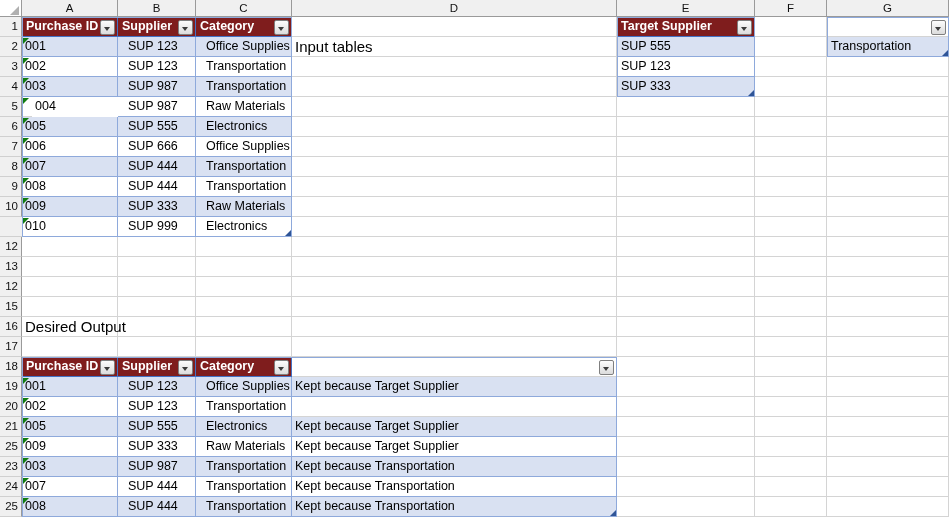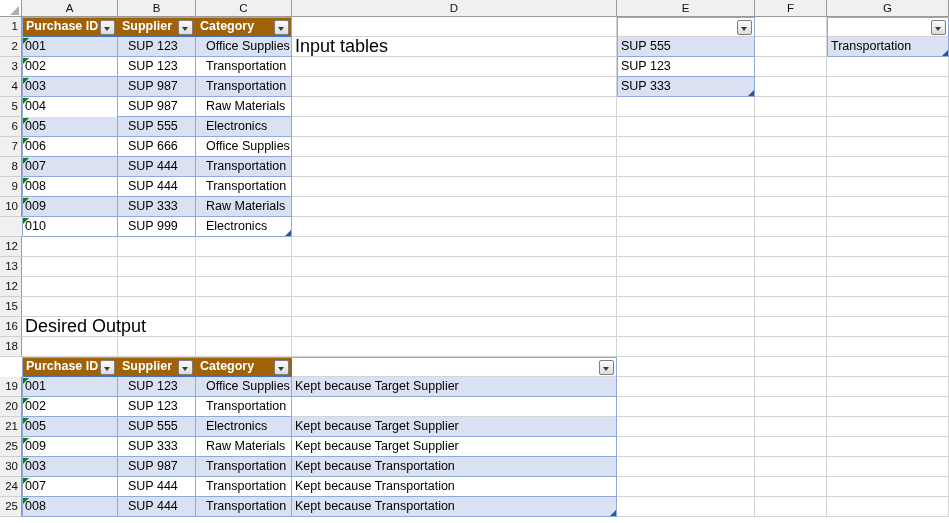--- a/index.html
+++ b/index.html
@@ -87,7 +87,7 @@
     overflow: hidden;
   }
   .thead {
-    background: #a16207;
+    background: #7f1d1d;
     color: #ffffff;
     font-weight: bold;
     padding-left: 4px;

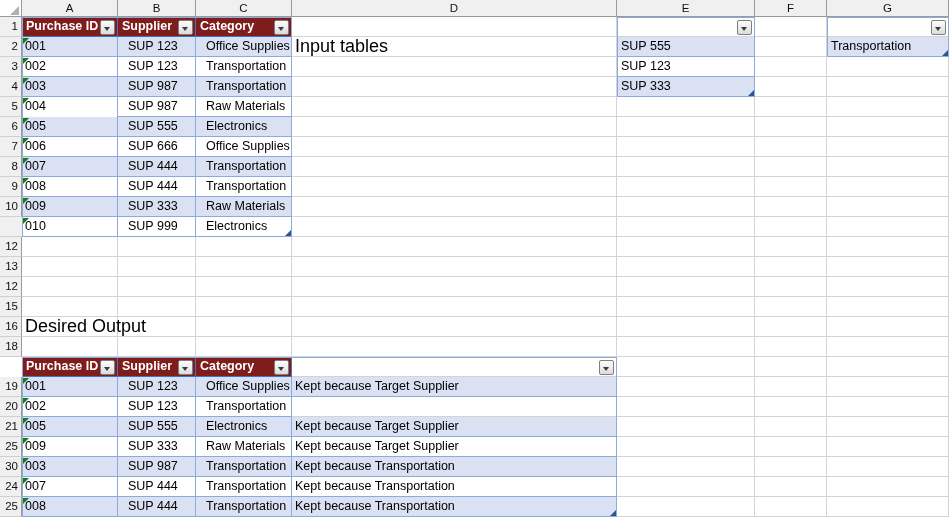--- a/index.html
+++ b/index.html
@@ -423,6 +423,7 @@
     <div class="err-tri" style="left: 23px; top: 218px;"></div>
     <div class="tbl-outline" style="left: 22px; top: 17px; width: 270px; height: 220px;"></div>
     <div class="resize-handle" style="left: 285px; top: 230px;"></div>
+    <div class="tcell thead" style="left: 617px; top: 17px; width: 138px; height: 20px;">Target Supplier</div>
     <div class="filter-btn" style="left: 737px; top: 20px;"></div>
     <div class="tcell tbody-band" style="padding-left: 4px; left: 617px; top: 37px; width: 138px; height: 20px;">SUP 555</div>
     <div class="tcell tbody-plain" style="padding-left: 4px; left: 617px; top: 57px; width: 138px; height: 20px;">SUP 123</div>

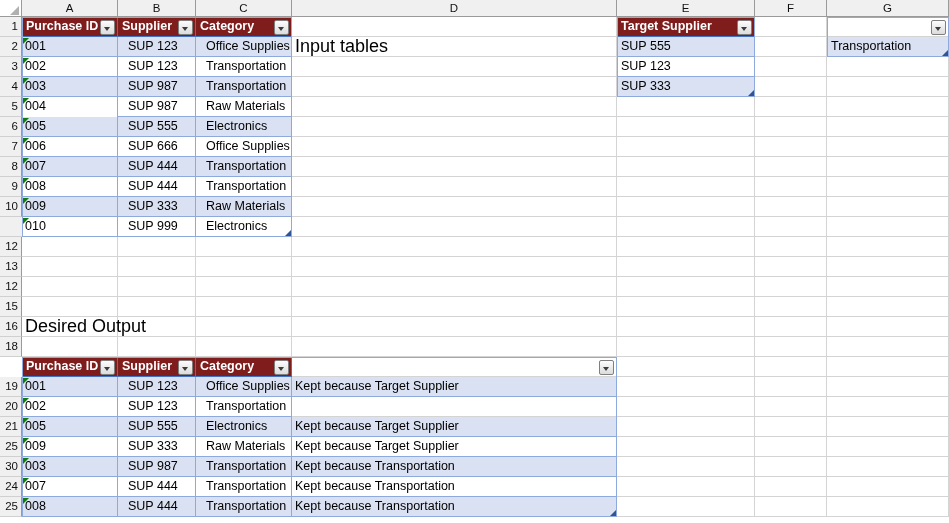--- a/index.html
+++ b/index.html
@@ -153,7 +153,7 @@
   .plain-text {
     position: absolute;
     line-height: 19px;
-    font-size: 18px;
+    font-size: 15px;
     white-space: nowrap;
     padding-left: 3px;
     box-sizing: border-box;

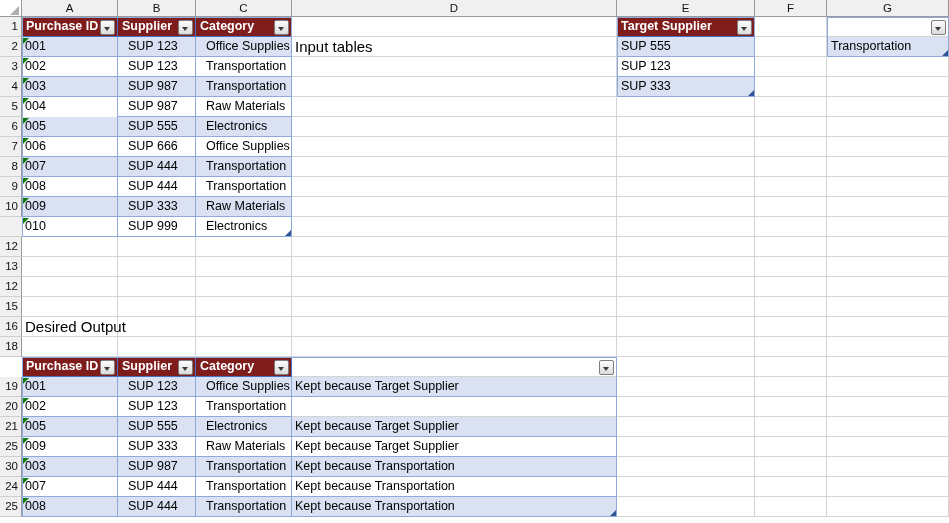--- a/index.html
+++ b/index.html
@@ -393,7 +393,7 @@
     <div class="tcell tbody-band" style="padding-left: 10px; left: 118px; top: 77px; width: 78px; height: 20px;">SUP 987</div>
     <div class="tcell tbody-band" style="padding-left: 10px; left: 196px; top: 77px; width: 96px; height: 20px;">Transportation</div>
     <div class="err-tri" style="left: 23px; top: 78px;"></div>
-    <div class="tcell tbody-plain" style="padding-left: 3px; left: 22px; top: 97px; width: 96px; height: 24px;">004</div>
+    <div class="tcell tbody-plain" style="padding-left: 3px; left: 32px; top: 97px; width: 96px; height: 24px;">004</div>
     <div class="tcell tbody-plain" style="padding-left: 10px; left: 118px; top: 97px; width: 78px; height: 20px;">SUP 987</div>
     <div class="tcell tbody-plain" style="padding-left: 10px; left: 196px; top: 97px; width: 96px; height: 20px;">Raw Materials</div>
     <div class="err-tri" style="left: 23px; top: 98px;"></div>

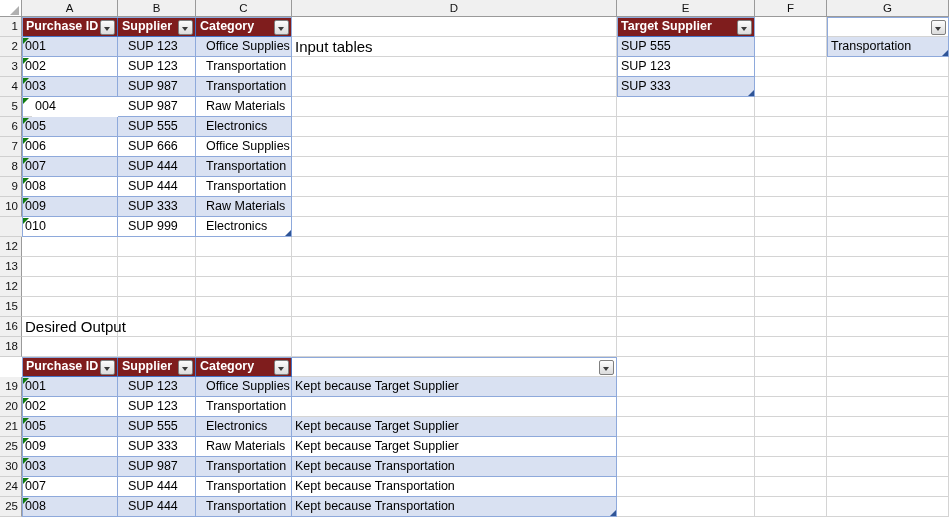--- a/index.html
+++ b/index.html
@@ -367,7 +367,7 @@
     <div class="row-head" style="top: 297px; height: 20px;">15</div>
     <div class="row-head" style="top: 317px; height: 20px;">16</div>
     <div class="row-head" style="top: 337px; height: 20px;">17</div>
-    <div class="row-head" style="top: 337px; height: 20px;">18</div>
+    <div class="row-head" style="top: 357px; height: 20px;">18</div>
     <div class="row-head" style="top: 377px; height: 20px;">19</div>
     <div class="row-head" style="top: 397px; height: 20px;">20</div>
     <div class="row-head" style="top: 417px; height: 20px;">21</div>

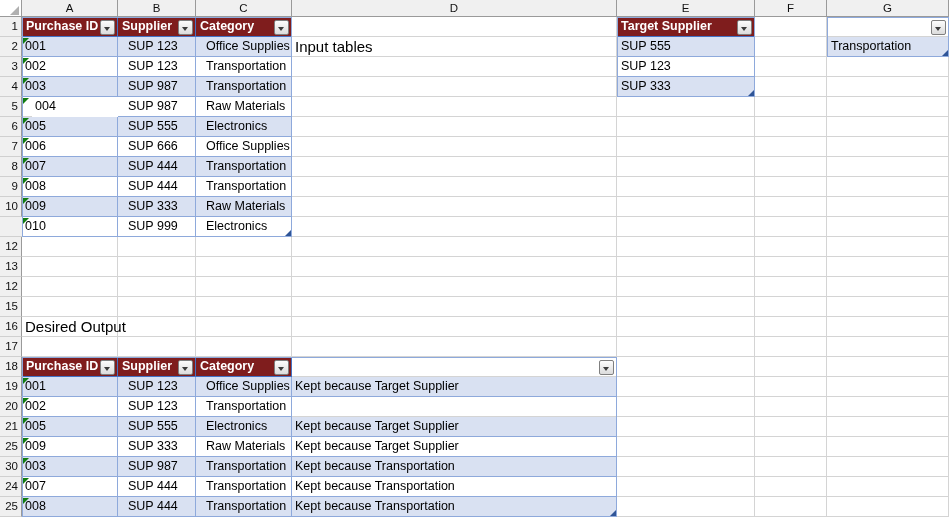--- a/index.html
+++ b/index.html
@@ -372,7 +372,7 @@
     <div class="row-head" style="top: 397px; height: 20px;">20</div>
     <div class="row-head" style="top: 417px; height: 20px;">21</div>
     <div class="row-head" style="top: 437px; height: 20px;">25</div>
-    <div class="row-head" style="top: 457px; height: 20px;">30</div>
+    <div class="row-head" style="top: 457px; height: 20px;">23</div>
     <div class="row-head" style="top: 477px; height: 20px;">24</div>
     <div class="row-head" style="top: 497px; height: 20px;">25</div>
     <div class="tcell thead" style="left: 22px; top: 17px; width: 96px; height: 20px;">Purchase ID</div>

